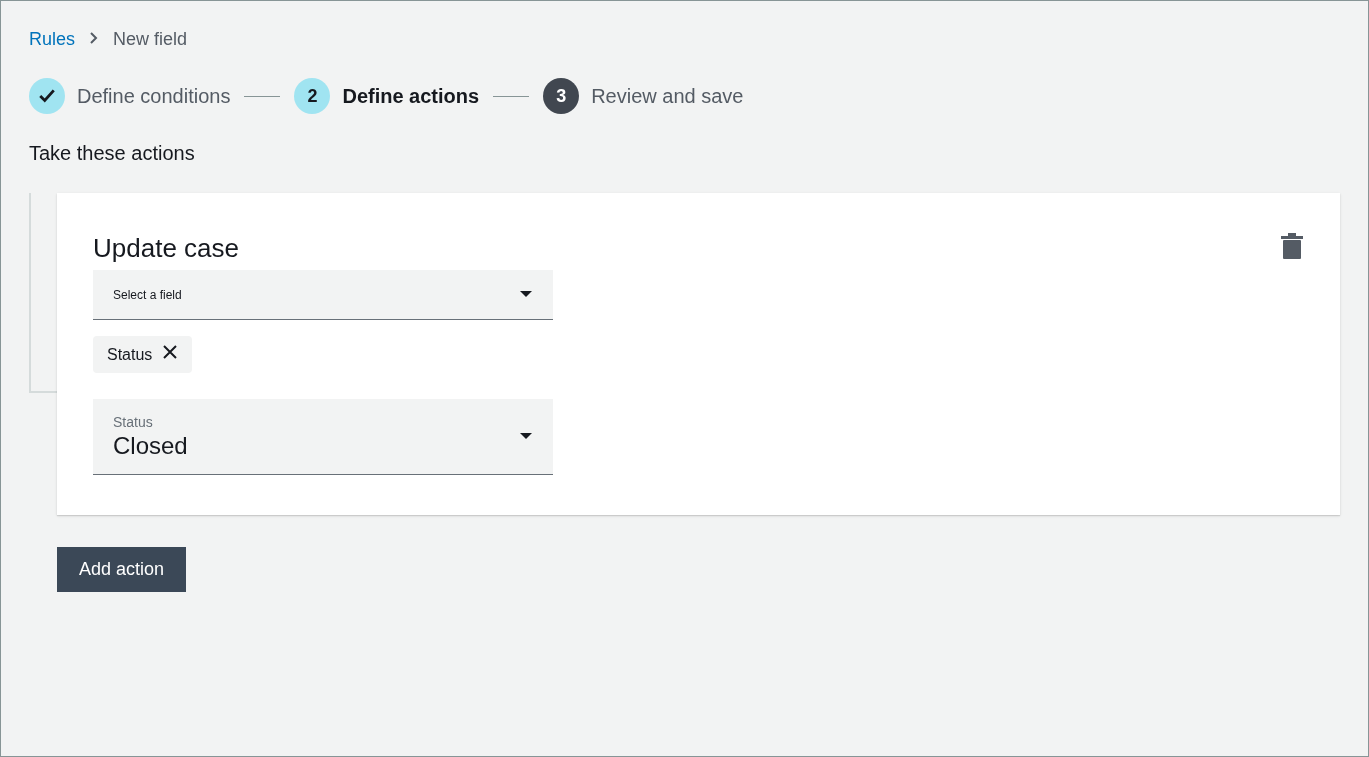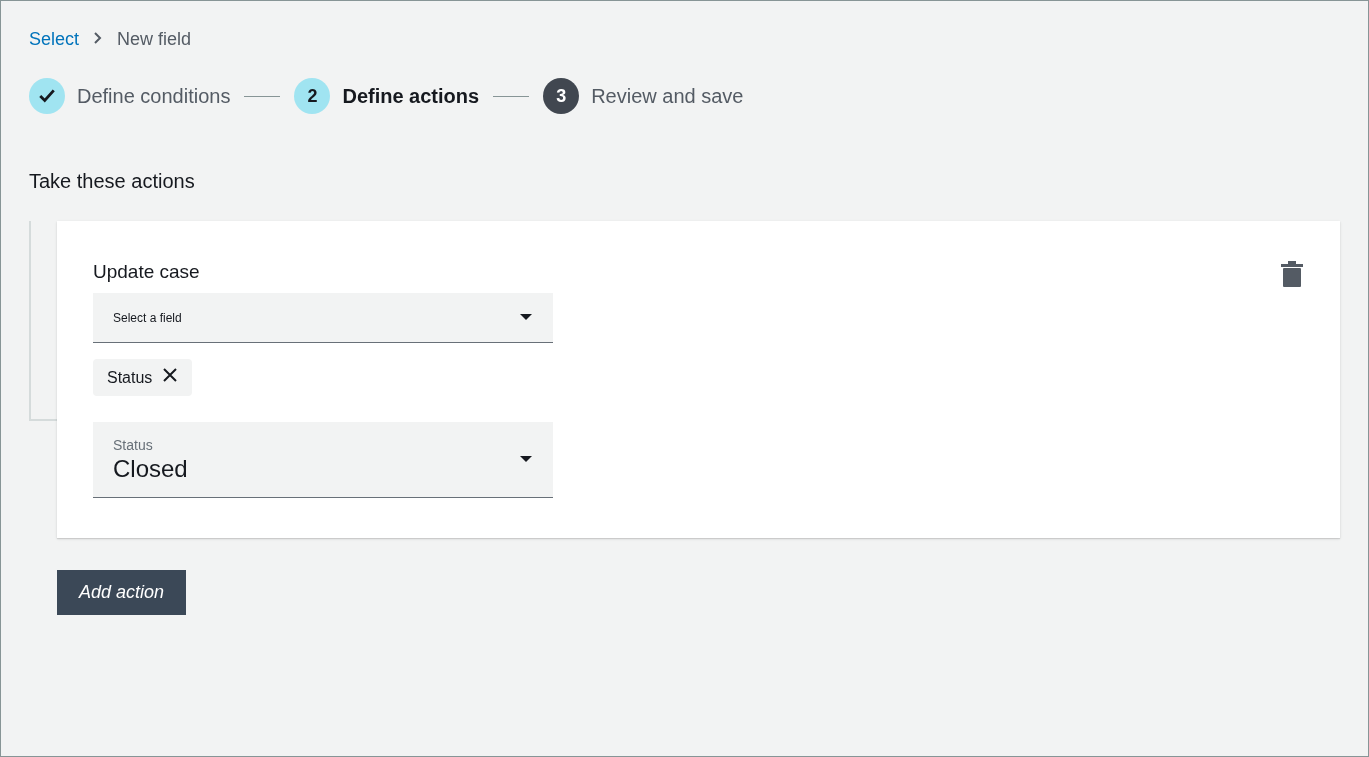--- a/index.html
+++ b/index.html
@@ -214,7 +214,7 @@
 
 
 <div class="breadcrumb">
-  <a href="#" class="breadcrumb-link">Select</a>
+  <a href="#" class="breadcrumb-link">Rules</a>
   <span class="breadcrumb-chevron">
     <svg width="10" height="14" viewBox="0 0 10 14">
         <path d="M2 2 L7 7 L2 12" stroke="#545b64" stroke-width="2" fill="none"></path>

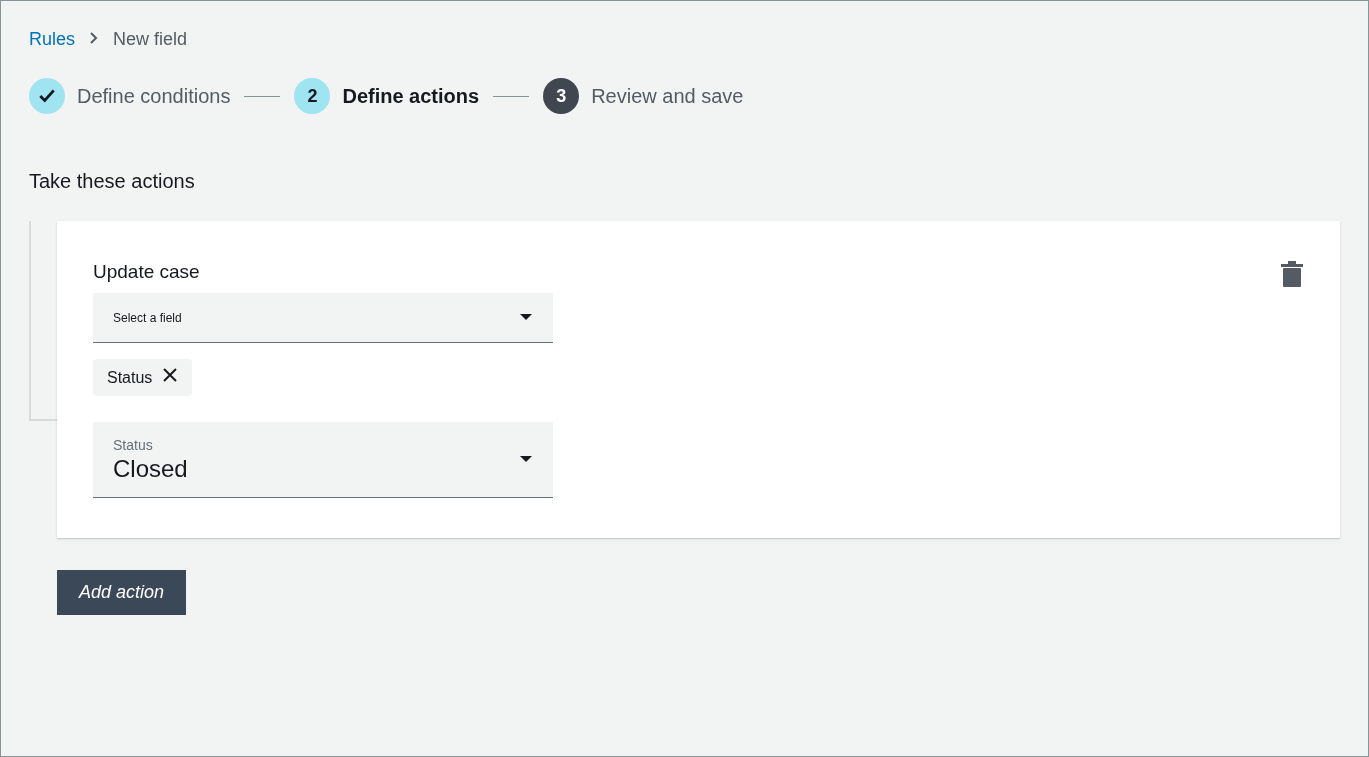--- a/index.html
+++ b/index.html
@@ -38,7 +38,7 @@
       display: flex;
       align-items: center;
       gap: 14px;
-      margin-bottom: 56px;
+      margin-bottom: 28px;
       text-align: center;
     }
     .step {

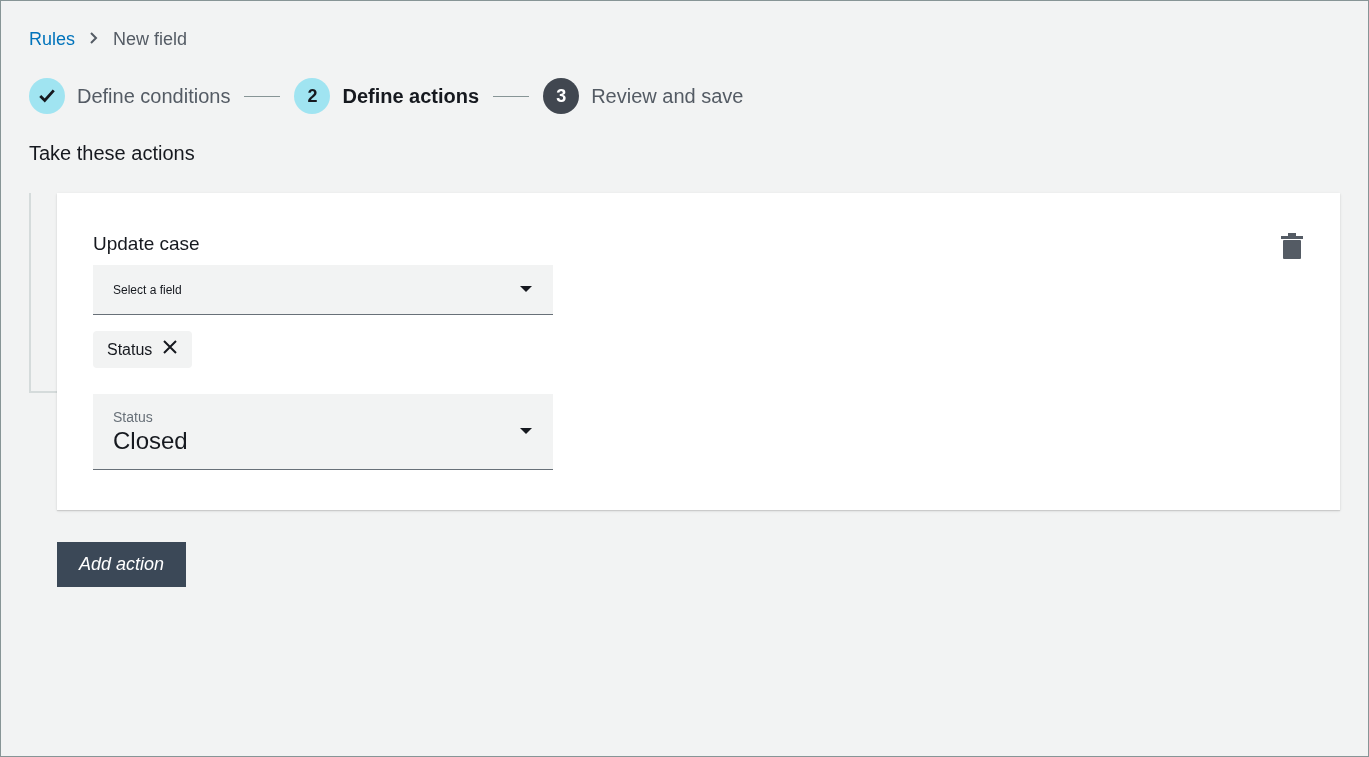--- a/index.html
+++ b/index.html
@@ -115,7 +115,7 @@
       align-items: flex-start;
     }
     .card-title {
-      font-size: 19px;
+      font-size: 26px;
       font-weight: 400;
       color: #16191f;
       margin-bottom: 6px;

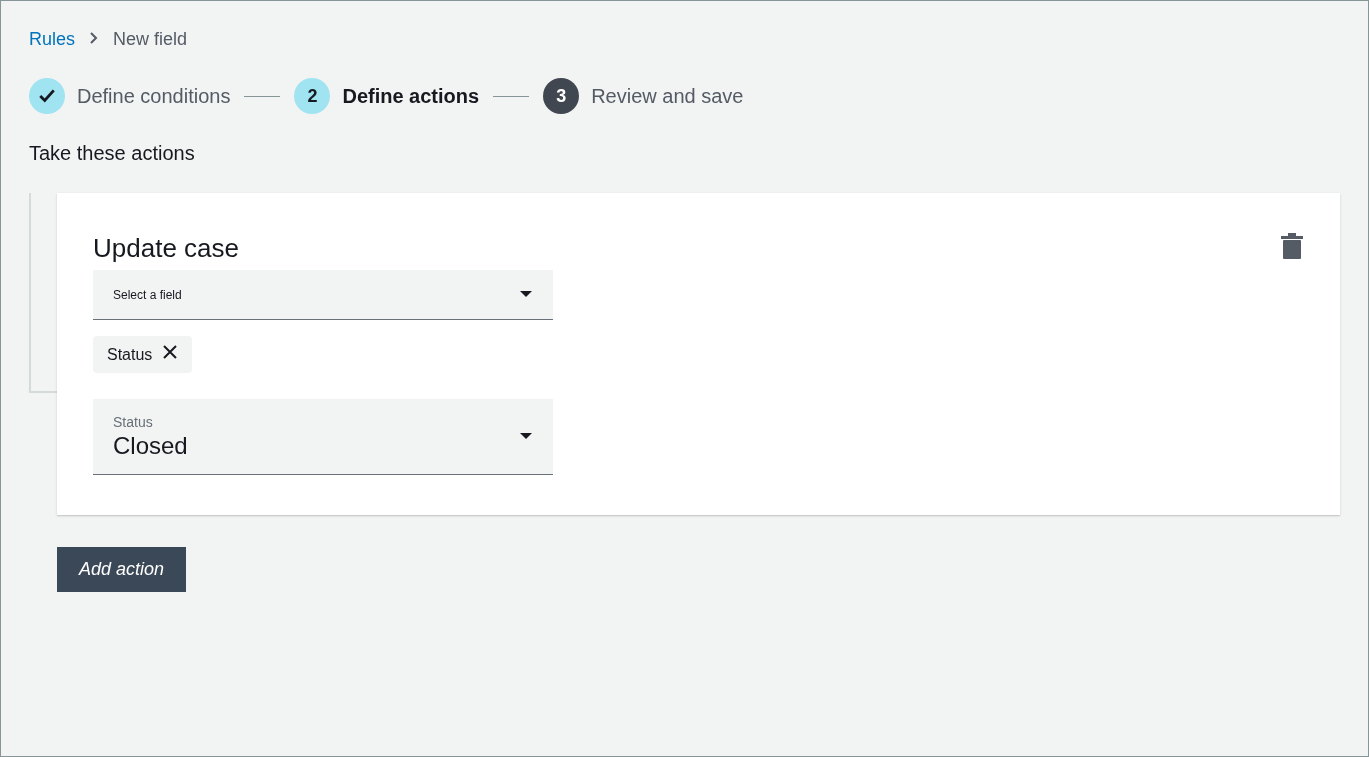--- a/index.html
+++ b/index.html
@@ -201,7 +201,6 @@
       font-weight: 400;
       cursor: pointer;
       margin-left: 28px;
-      font-style: italic;
     }
     .check-icon {
       width: 18px;

